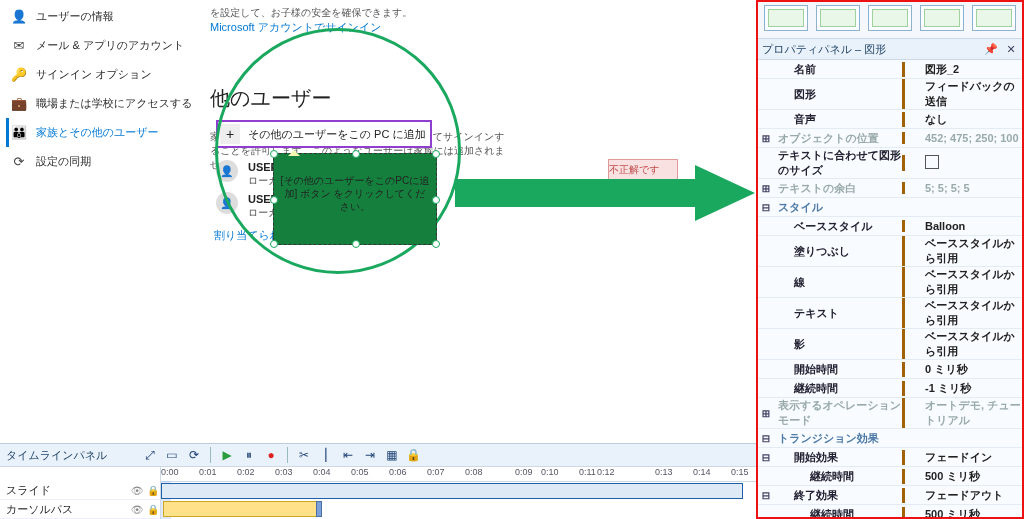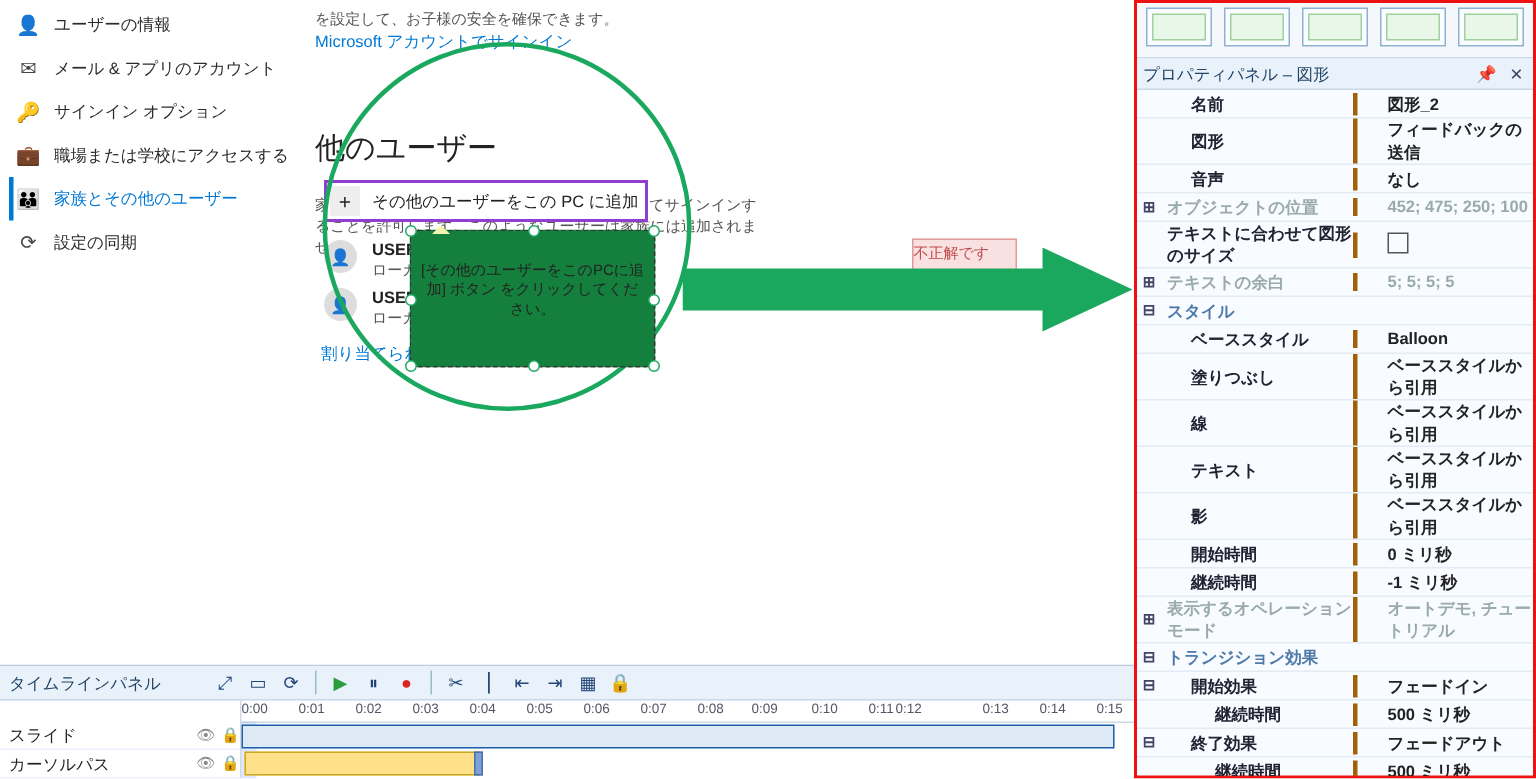--- a/index.html
+++ b/index.html
@@ -485,7 +485,7 @@
             <span style="left:228px">0:06</span>
             <span style="left:266px">0:07</span>
             <span style="left:304px">0:08</span>
-            <span style="left:340px">0:09</span>
+            <span style="left:354px">0:09</span>
             <span style="left:380px">0:10</span>
             <span style="left:418px">0:11</span>
             <span style="left:436px">0:12</span>

